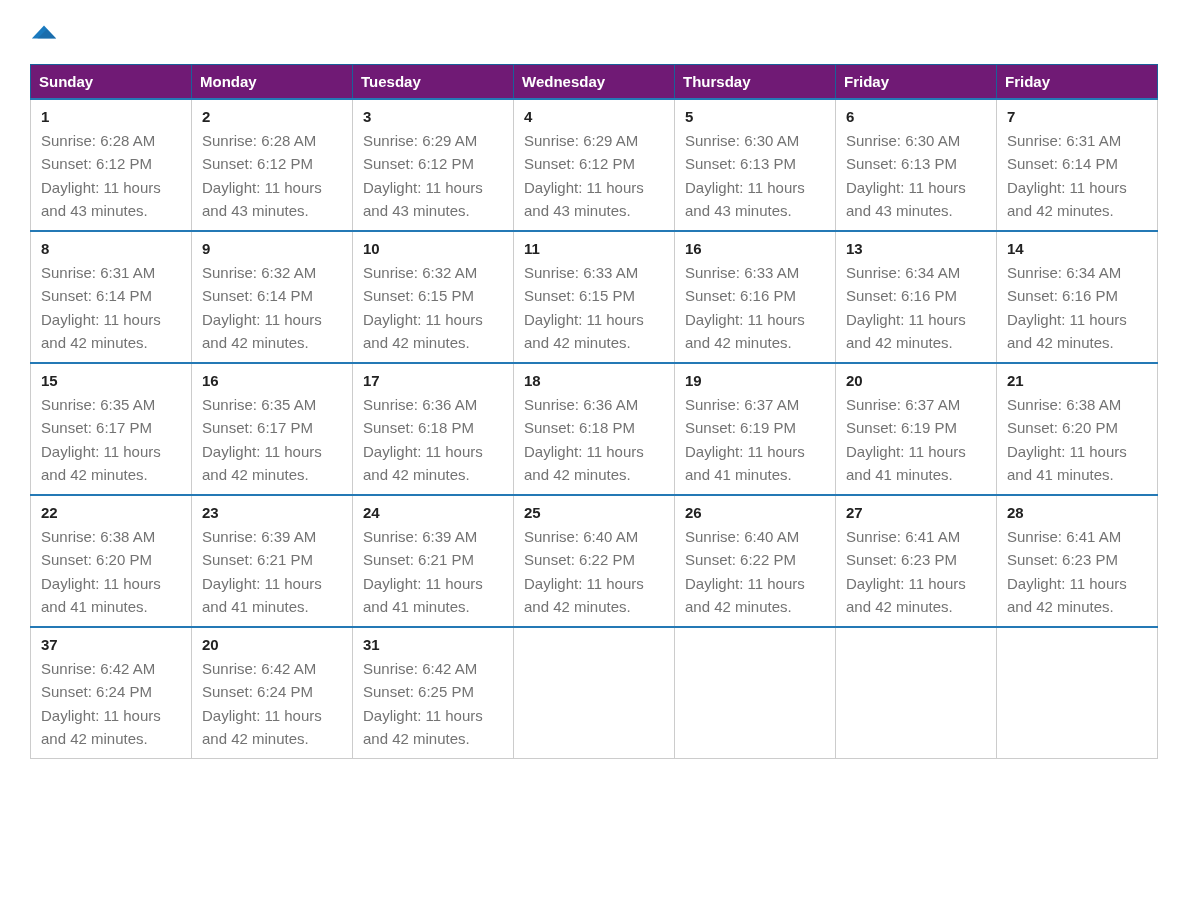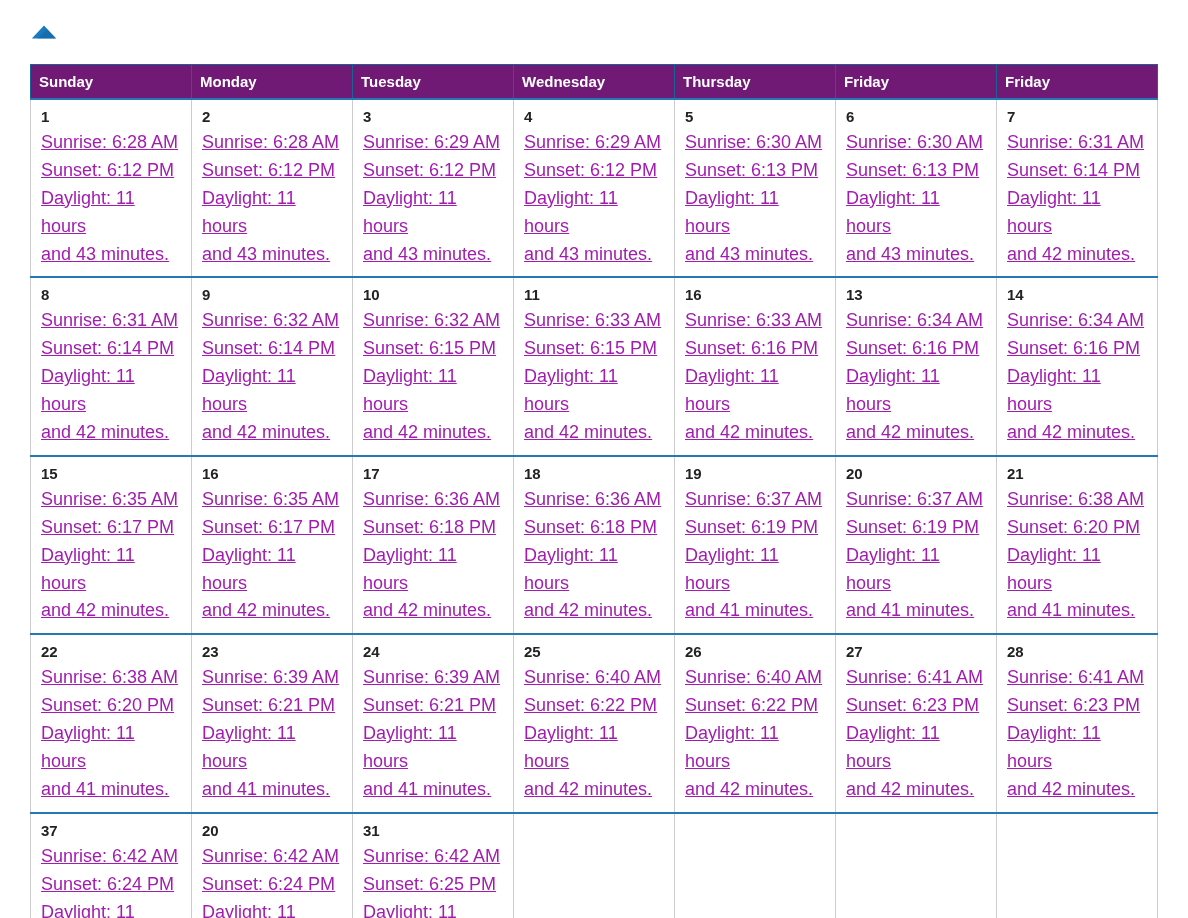--- a/index.html
+++ b/index.html
@@ -76,10 +76,9 @@
       margin-bottom: 4px;
     }
     .day-info {
-      font-size: 18px;
+      font-size: 15px;
       line-height: 1.55;
-      color: #a21caf;
-      text-decoration: underline;
+      color: #737373;
     }
     .empty-cell {
       background: #fff;

